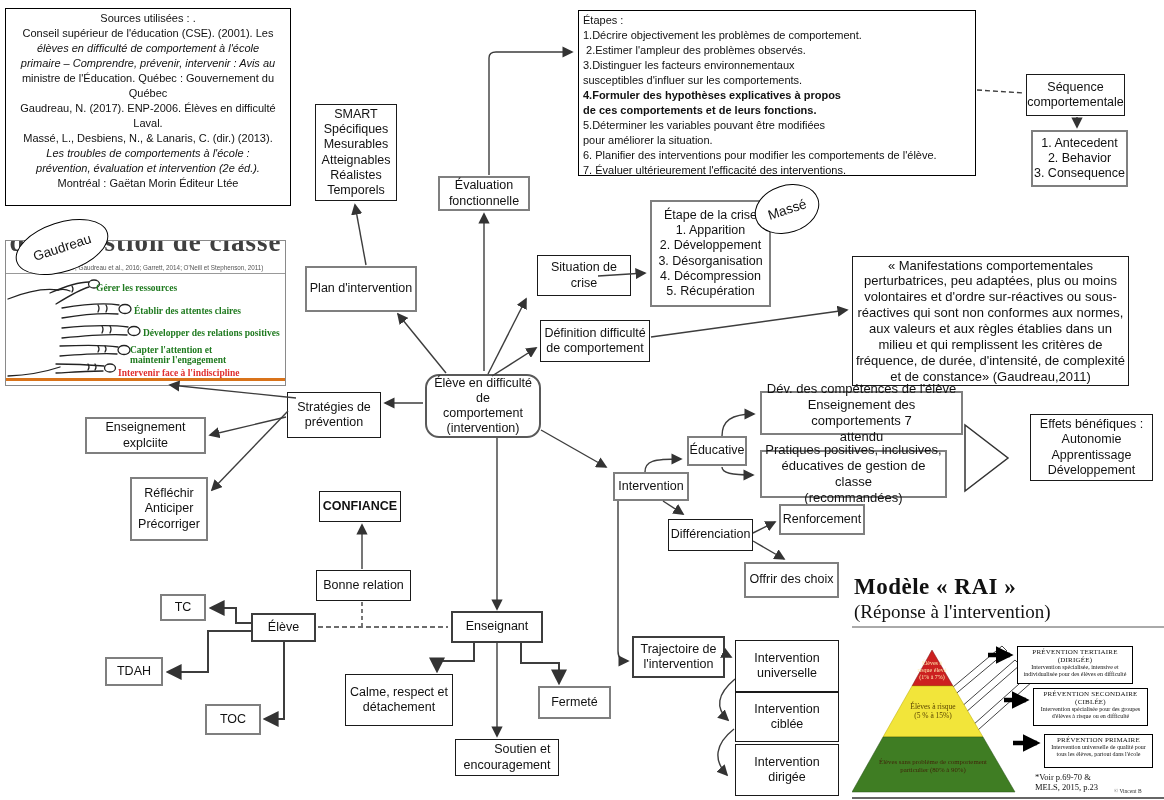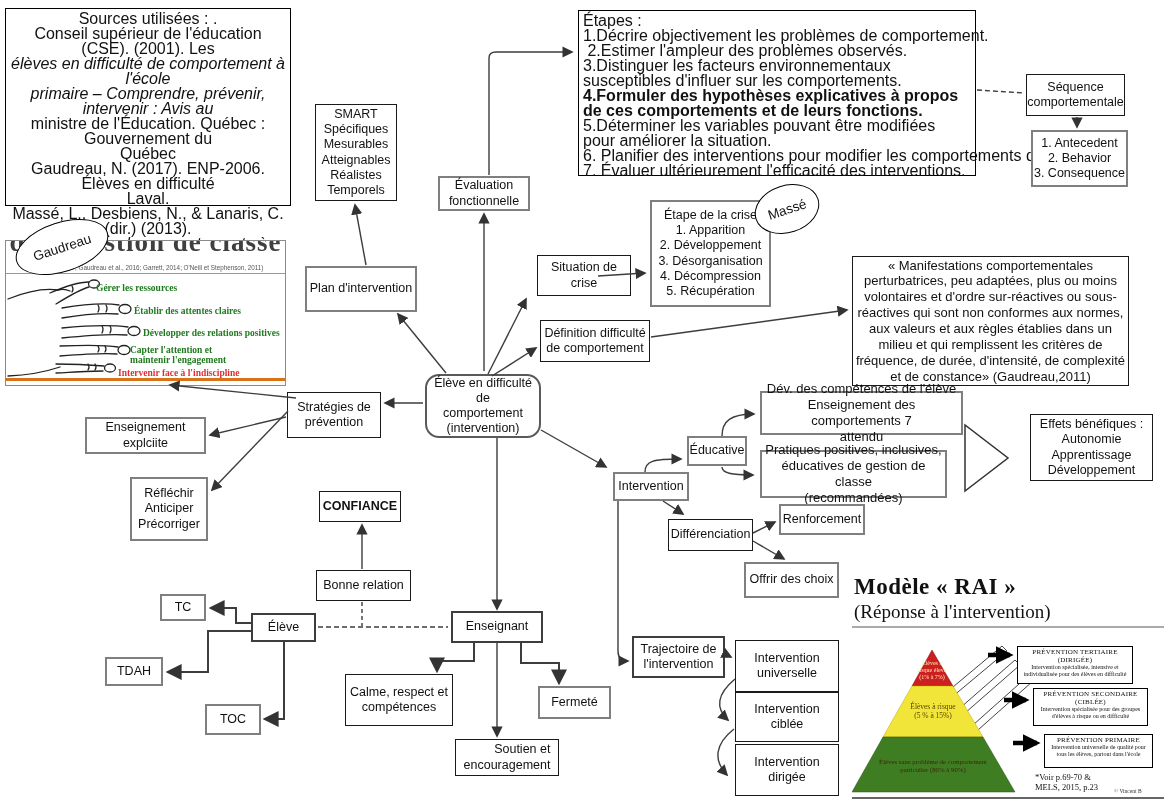--- a/index.html
+++ b/index.html
@@ -19,7 +19,7 @@
 
   
   .tblock{position:absolute;background:#fff;border:1px solid #000;box-sizing:border-box;
-          font-size:16px;line-height:15px;padding:2px 4px;}
+          font-size:11px;line-height:15px;padding:2px 4px;}
   .tblock .ln{white-space:pre;}
   .tcenter .ln{text-align:center;white-space:normal;}
   .i{font-style:italic;}

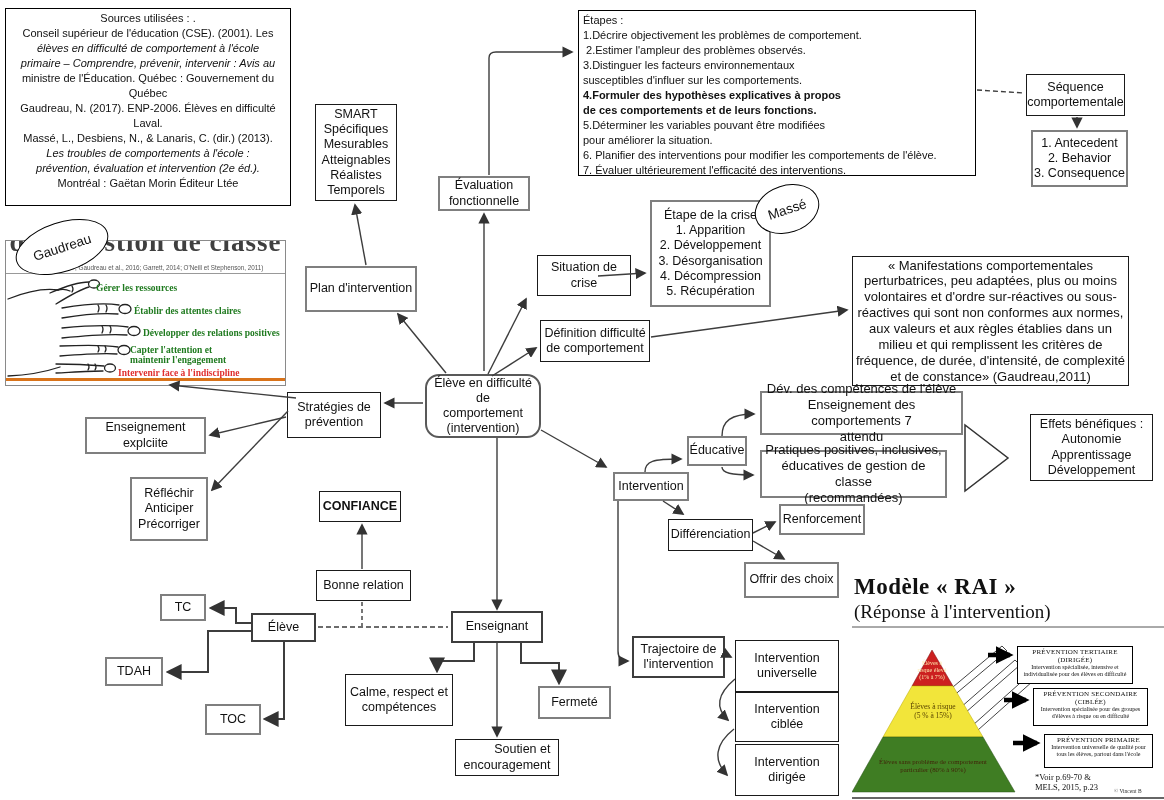--- a/index.html
+++ b/index.html
@@ -137,7 +137,7 @@
 <div class="node g2" style="left:205px;top:704px;width:56px;height:31px;">TOC</div>
 <div class="node k2" style="left:451px;top:611px;width:92px;height:32px;">Enseignant</div>
 <div class="node" style="left:345px;top:674px;width:108px;height:52px;">Calme, respect et
-compétences</div>
+détachement</div>
 <div class="node g2" style="left:538px;top:686px;width:73px;height:33px;">Fermeté</div>
 <div class="node" style="left:455px;top:739px;width:104px;height:37px;text-align:right;">Soutien et
 encouragement</div>

